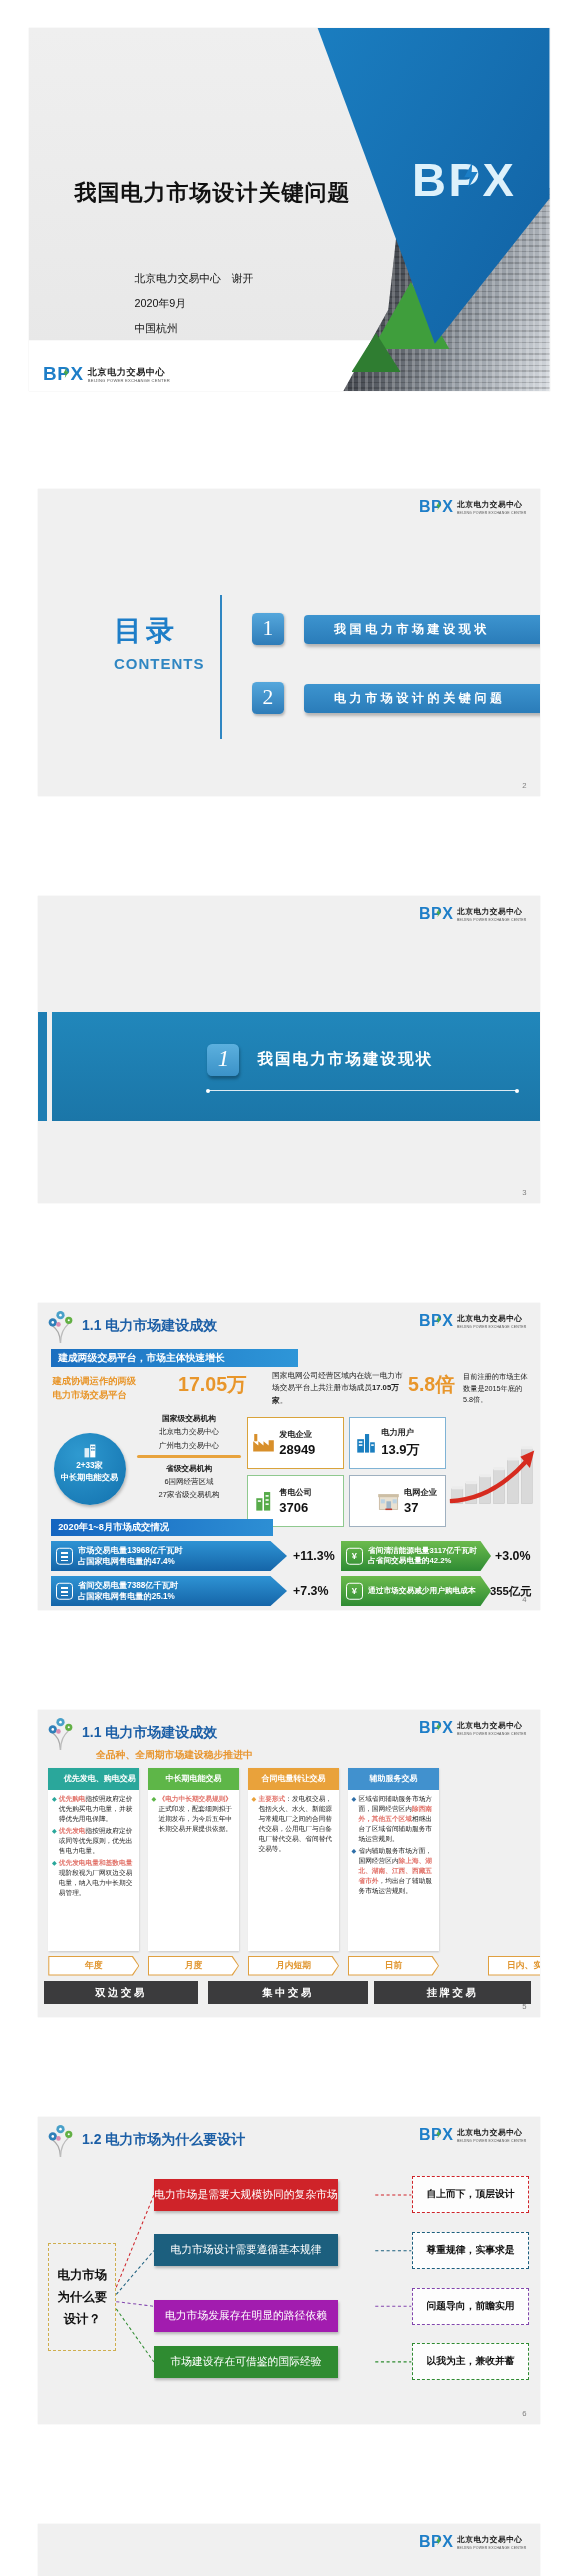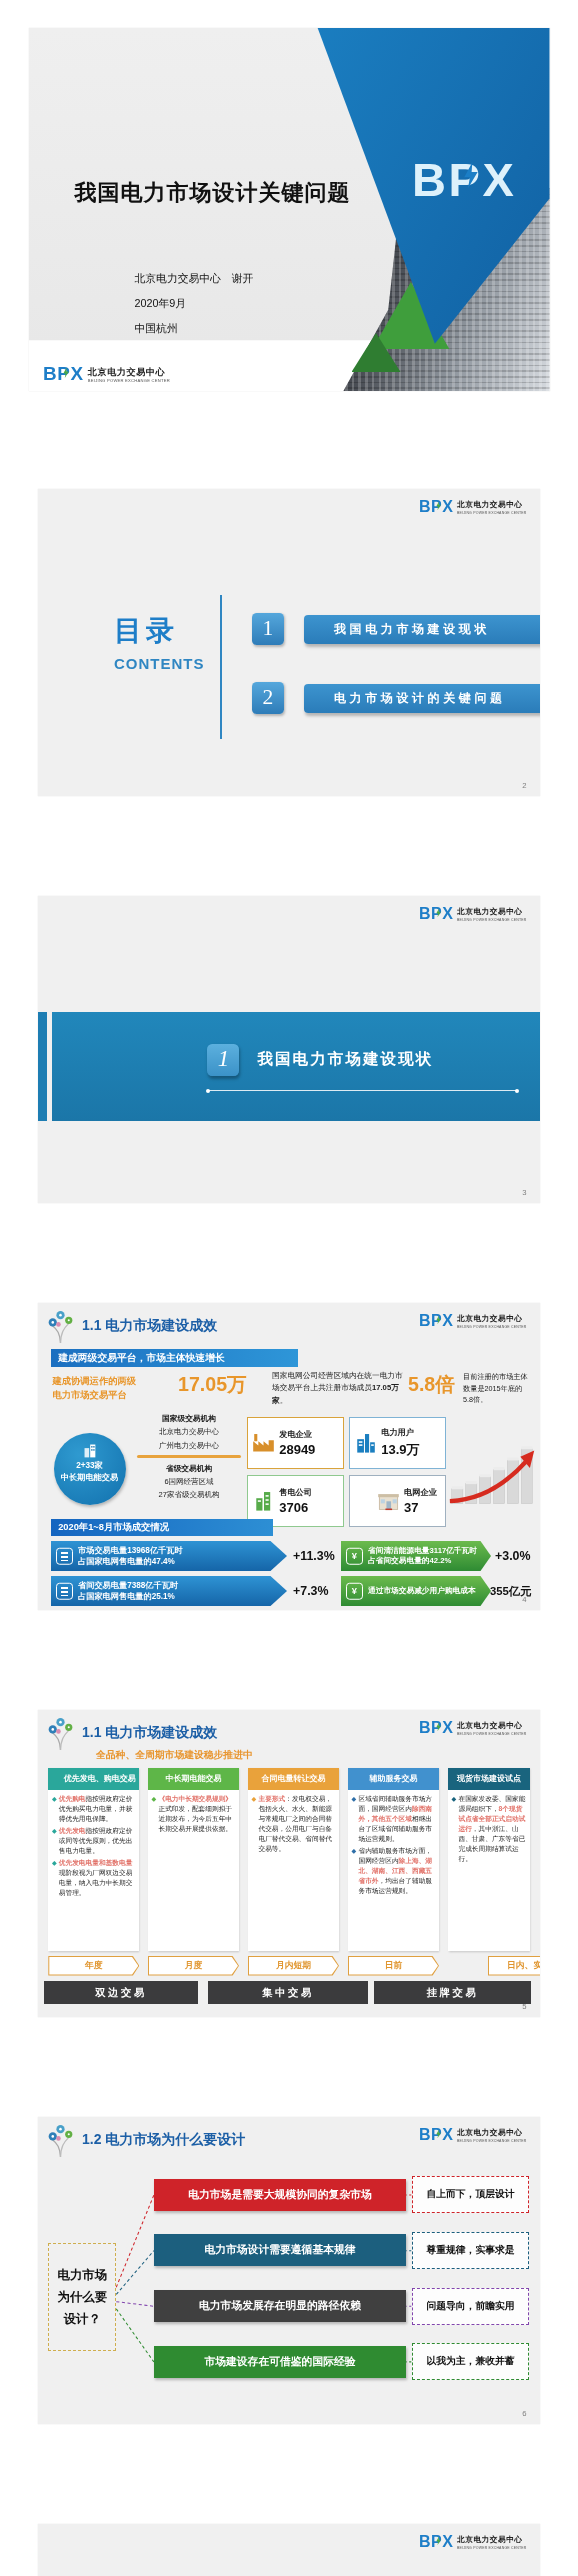--- a/index.html
+++ b/index.html
@@ -415,15 +415,6 @@
         </div>
     </div>
   </div>
-  <div class="col" style="left:410px; width:82px;">
-    <div class="col-h" style="background:#19647e;">现货市场建设试点</div>
-    <div class="col-b">
-      <div class="itm">
-          <span class="dm" style="color:#19647e;">◆</span>
-          <span>在国家发改委、国家能源局组织下，<i>8个现货试点省全部正式启动试运行</i>，其中浙江、山西、甘肃、广东等省已完成长周期结算试运行。</span>
-        </div>
-    </div>
-  </div>
 
   <div class="chev5" style="left:10.3px; width:91px;">
       <div class="in">年度</div>

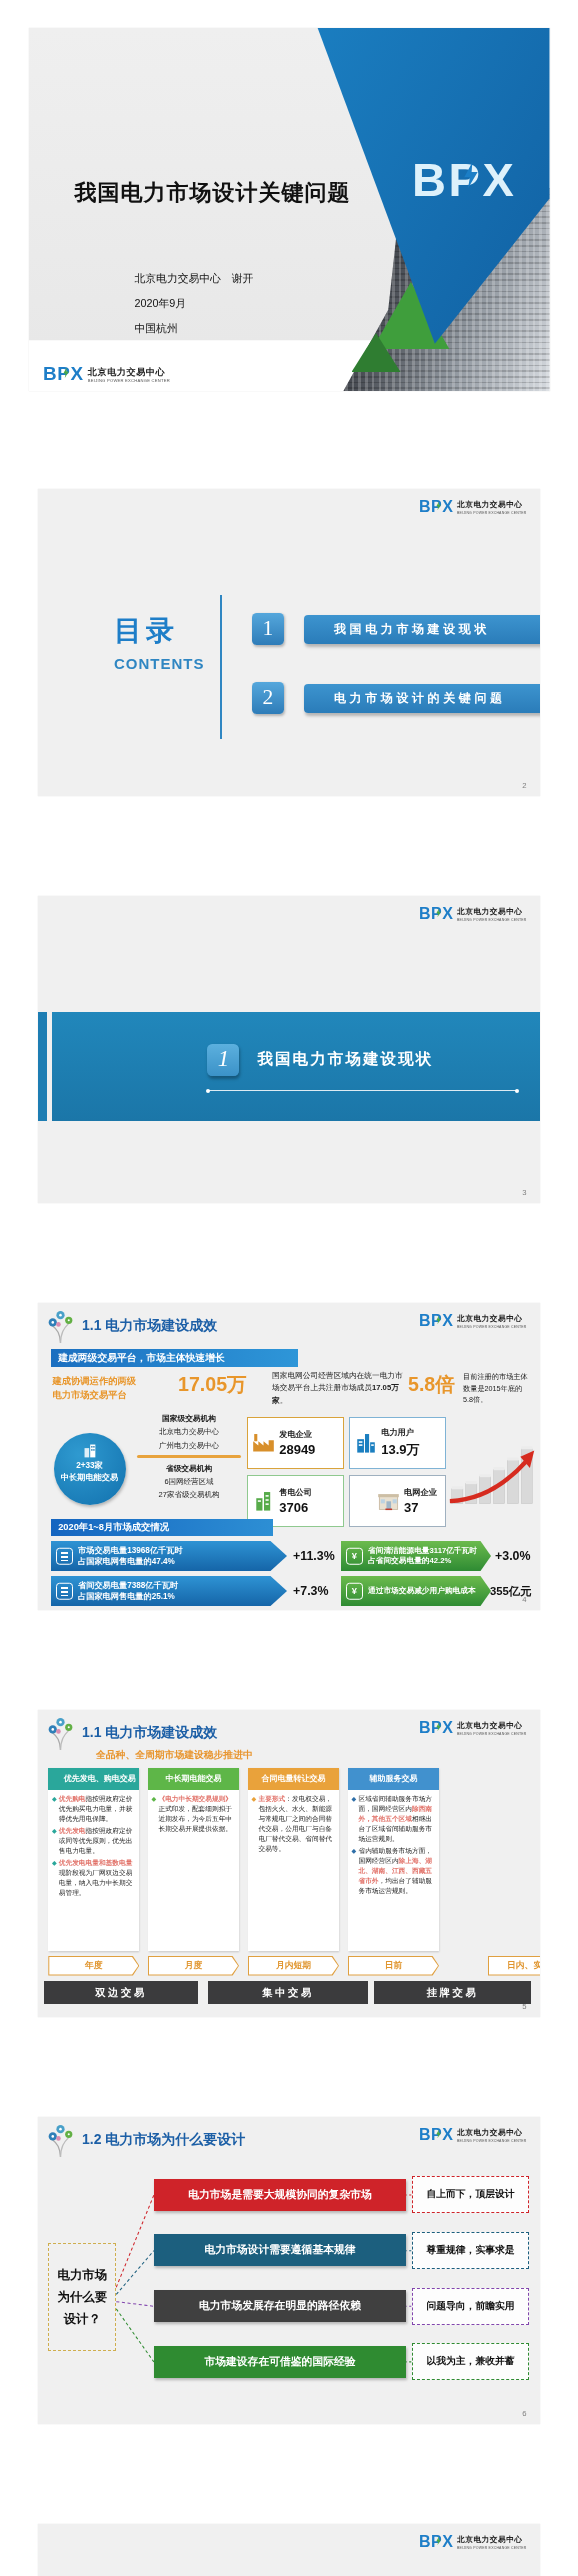--- a/index.html
+++ b/index.html
@@ -126,8 +126,8 @@
   .s6-q { position:absolute; left:10.3px; top:126px; width:68px; height:108px; border:1.3px dashed #cfae4e;
       display:flex; align-items:center; justify-content:center; text-align:center;
       font-size:12.4px; font-weight:bold; color:#111; line-height:1.8; }
-  .s6-bar { position:absolute; left:116px; width:252px; height:32px; color:#fff; font-size:10.8px;
-      font-weight:bold; display:flex; align-items:center; justify-content:center; box-shadow:1px 1.5px 2.6px rgba(0,0,0,.25); }
+  .s6-bar { position:absolute; left:116px; width:184px; height:32px; color:#fff; font-size:10.8px;
+      font-weight:normal; display:flex; align-items:center; justify-content:center; box-shadow:1px 1.5px 2.6px rgba(0,0,0,.25); }
   .s6-tag { position:absolute; left:374px; width:117px; height:37px; background:#fdfdfd;
       display:flex; align-items:center; justify-content:center; font-size:9.8px; font-weight:bold; color:#111; }
 </style>

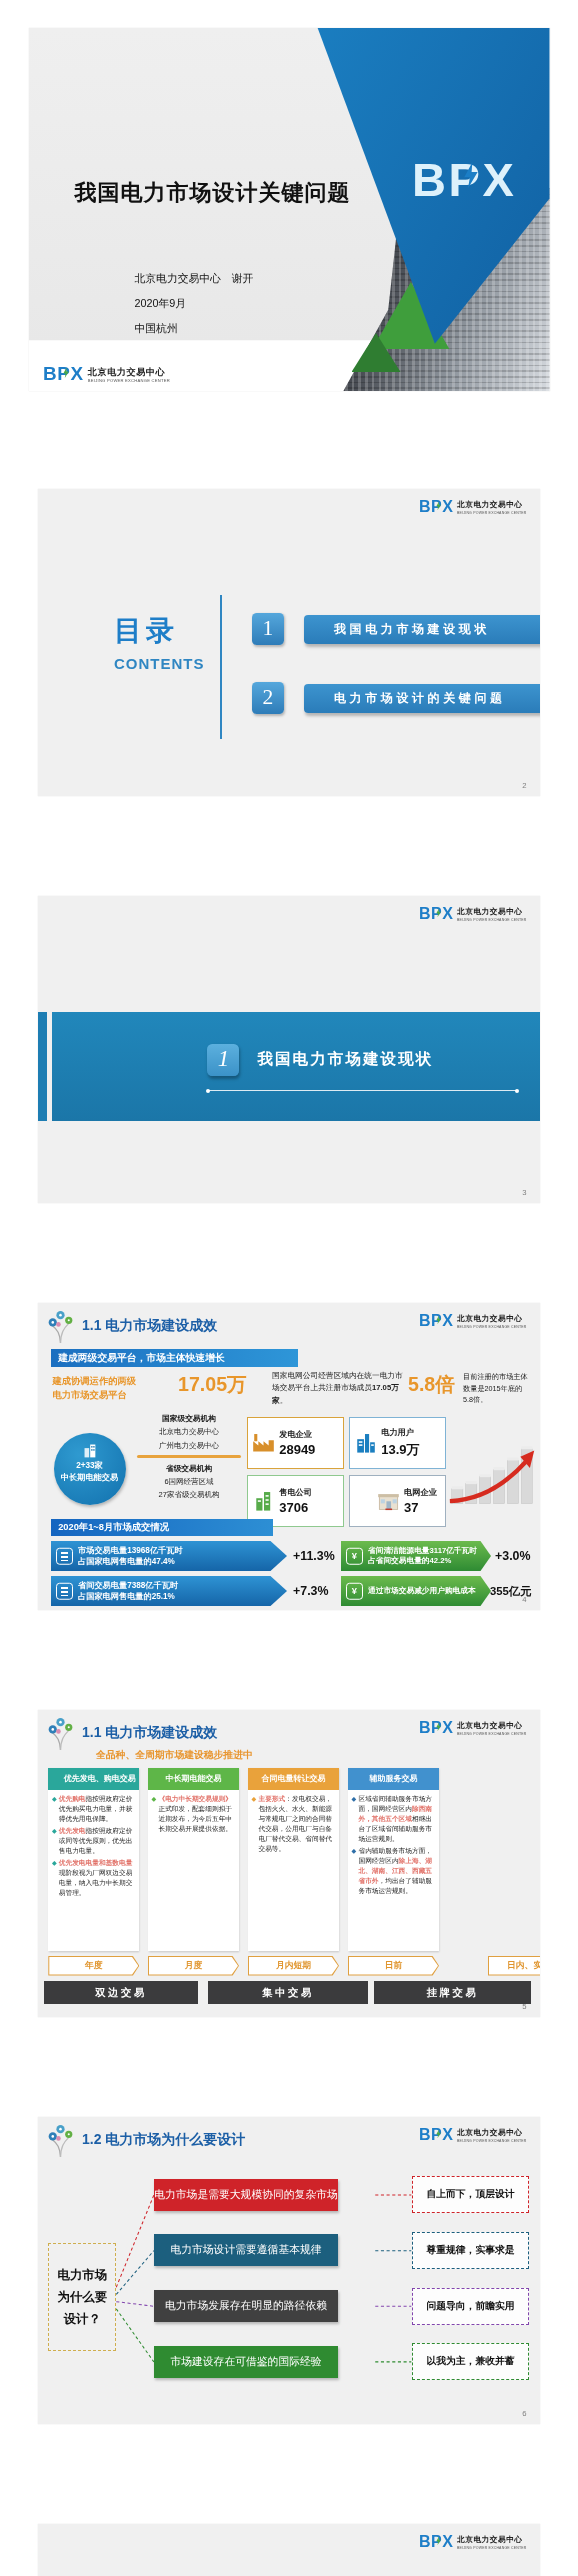--- a/index.html
+++ b/index.html
@@ -473,7 +473,7 @@
   <div class="s6-q">电力市场<br>为什么要<br>设计？</div>
   <div class="s6-bar" style="top:62px; background:#cf2329;">电力市场是需要大规模协同的复杂市场</div>
   <div class="s6-bar" style="top:117px; background:#1c5f7e;">电力市场设计需要遵循基本规律</div>
-  <div class="s6-bar" style="top:173px; background:#404040;">电力市场发展存在明显的路径依赖</div>
+  <div class="s6-bar" style="top:183px; background:#a21caf;">电力市场发展存在明显的路径依赖</div>
   <div class="s6-bar" style="top:229px; background:#2f8b31;">市场建设存在可借鉴的国际经验</div>
   <div class="s6-tag" style="top:59px; border:1px dashed #cf2329;">自上而下，顶层设计</div>
   <div class="s6-tag" style="top:115px; border:1px dashed #1c5f7e;">尊重规律，实事求是</div>

